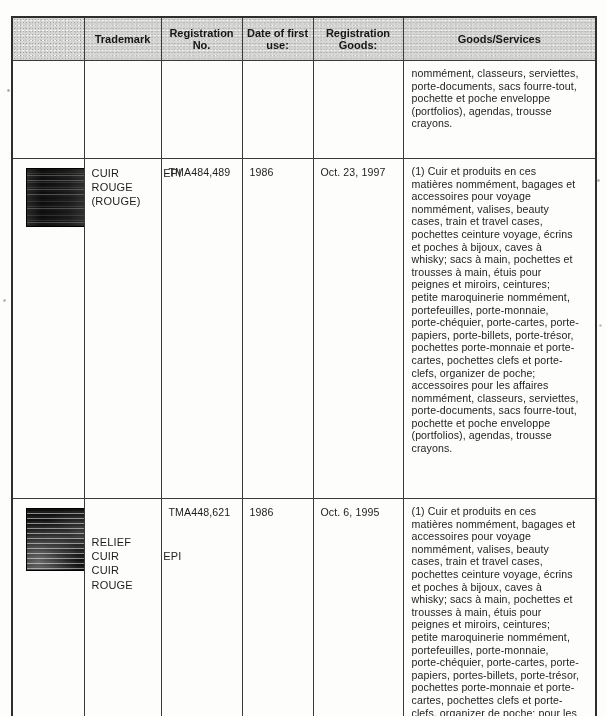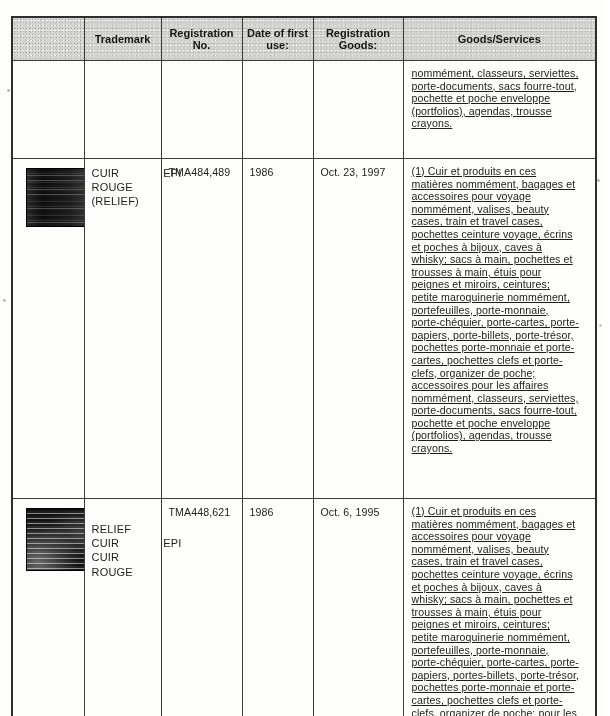--- a/index.html
+++ b/index.html
@@ -57,7 +57,7 @@
   tr.row-0 td{height:86px;}
   tr.row-1 td{height:328px;}
   tr.row-2 td{height:229px;}
-  td.c-goods{padding:6px 16px 4px 8px;text-decoration:underline;}
+  td.c-goods{padding:6px 16px 4px 8px;}
   .tm-img{
     margin:2px 0 0 6px;
     border:1px solid #000;

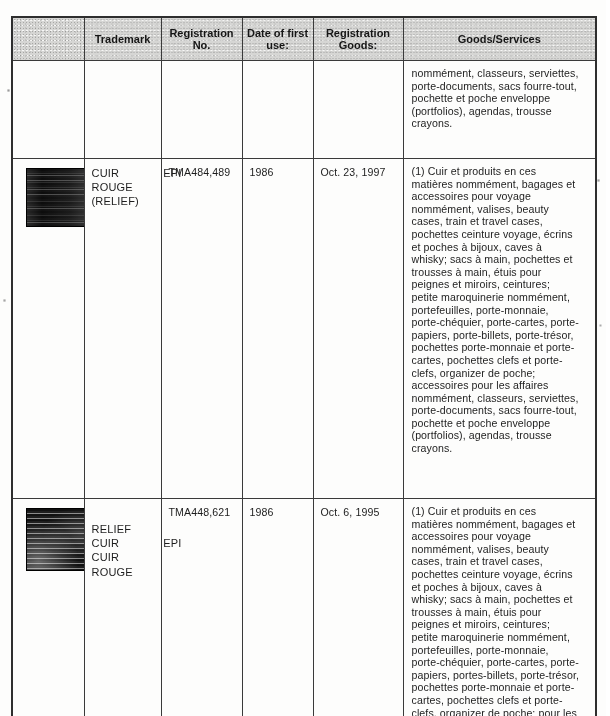--- a/index.html
+++ b/index.html
@@ -138,7 +138,7 @@
                 <span>EPI</span>
               </div>
               <div class="tm-line"><span>ROUGE</span></div>
-              <div class="tm-line"><span>(RELIEF)</span></div>
+              <div class="tm-line"><span>(ROUGE)</span></div>
             </div>
       </td>
       <td class="c-reg">

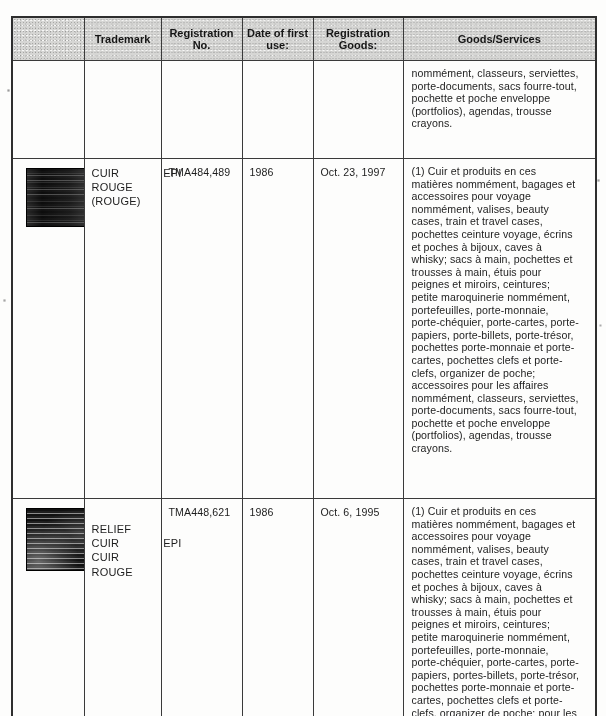--- a/index.html
+++ b/index.html
@@ -78,7 +78,7 @@
     background-color:#1a1a1a;
   }
   .tm-label{font-size:11px;line-height:14.2px;letter-spacing:0.2px;padding-right:1px;}
-  tr.row-2 .tm-label{margin-top:16px;}
+  tr.row-2 .tm-label{margin-top:29px;}
   .tm-line.justify{display:flex;justify-content:space-between;gap:44px;}
   .goods{white-space:pre-line;}
   .cell-val{display:block;}

